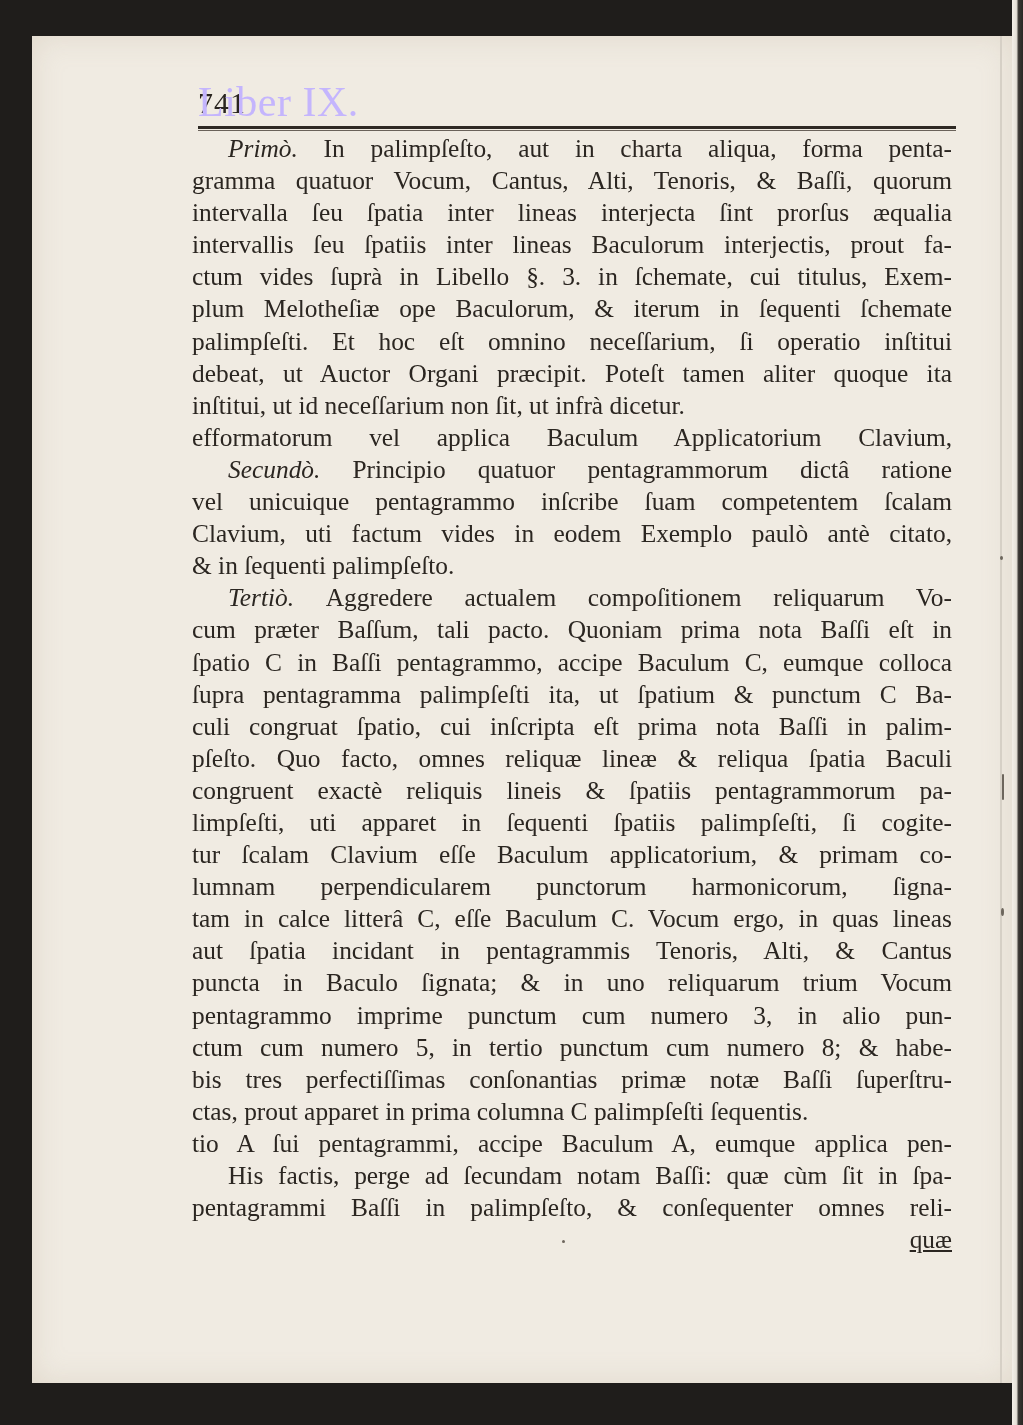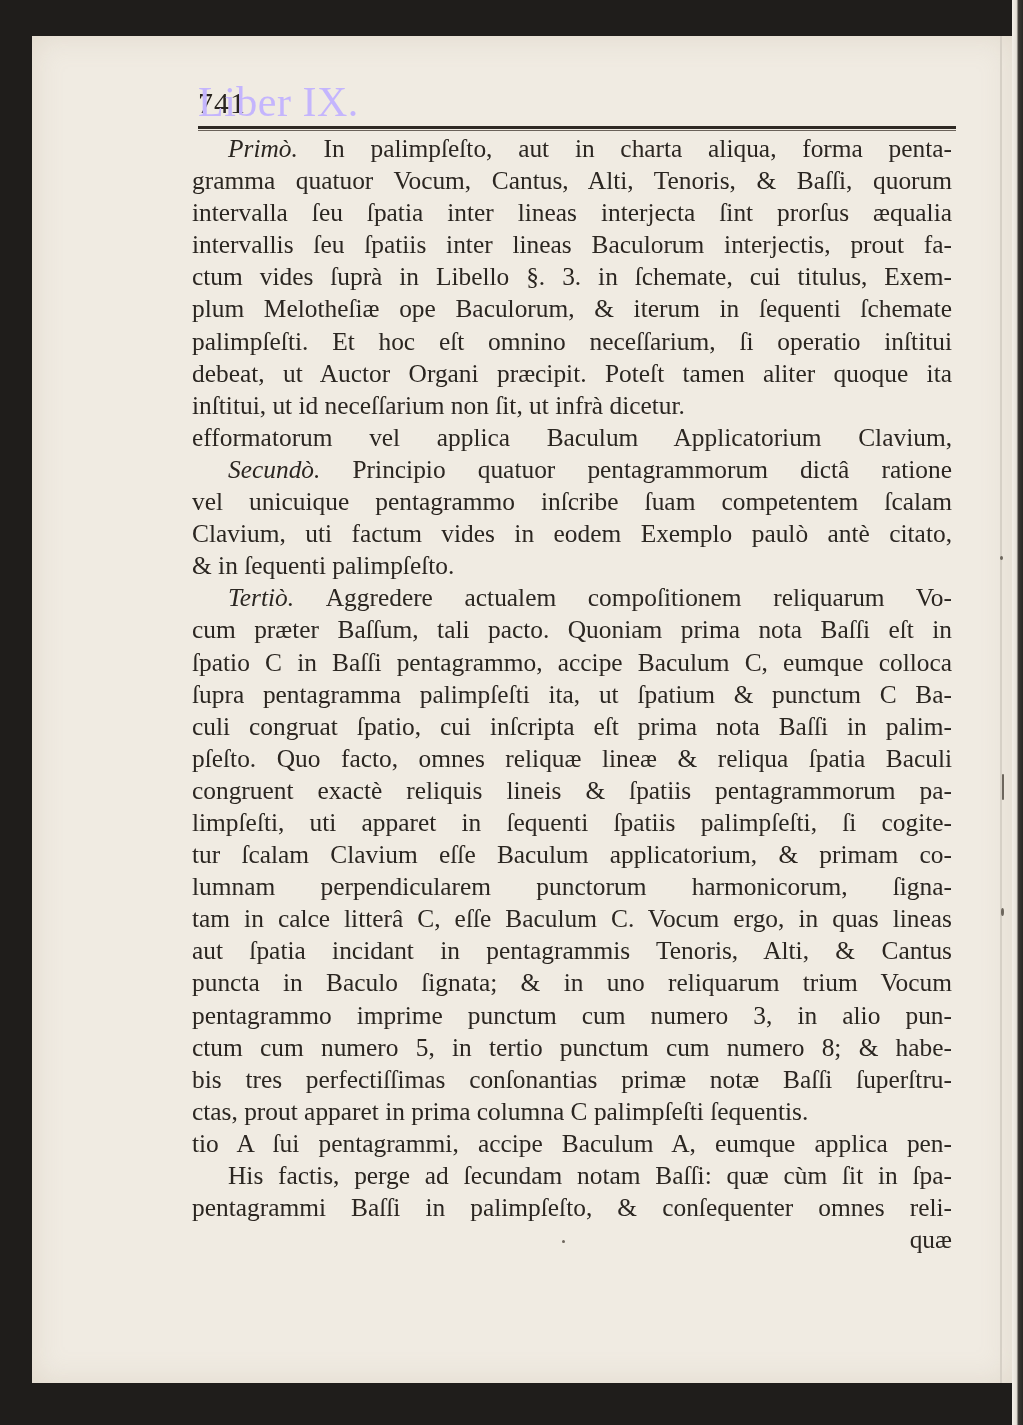--- a/index.html
+++ b/index.html
@@ -41,7 +41,7 @@
   }
   .line { display:block; white-space:nowrap; height:32.1px; text-align:justify; text-align-last:justify; }
   .line.last { text-align-last:left; }
-  .line.right { text-align:center; text-align-last:right; }
+  .line.right { text-align:center; text-align-last:right;text-decoration:underline; }
   .lead { font-style:italic; }
   .indent { padding-left:36px; }
   .speck { position:absolute; background:#6d665d; border-radius:50%; }

